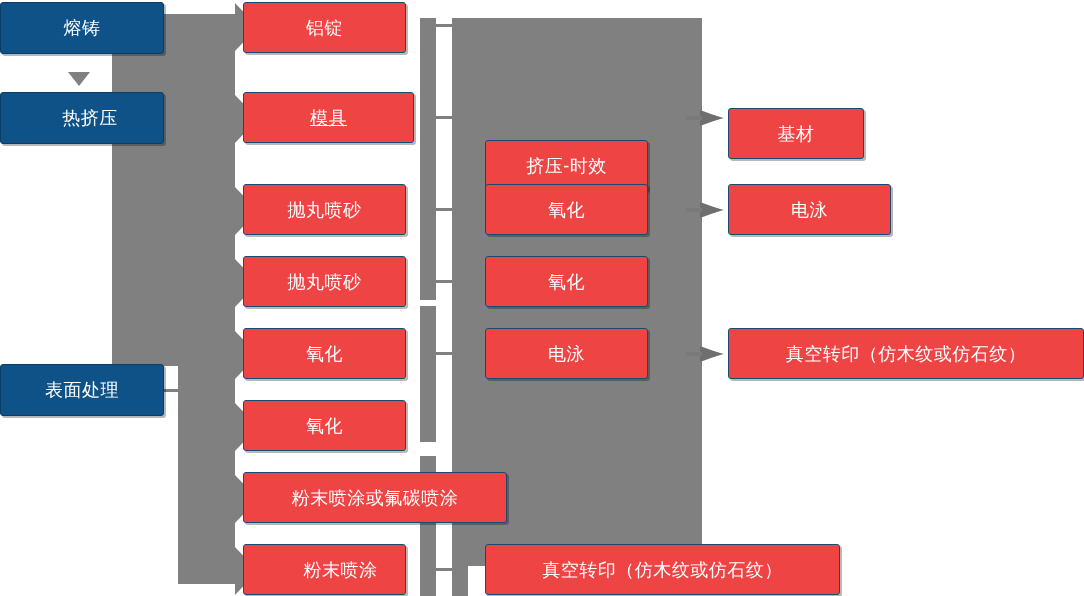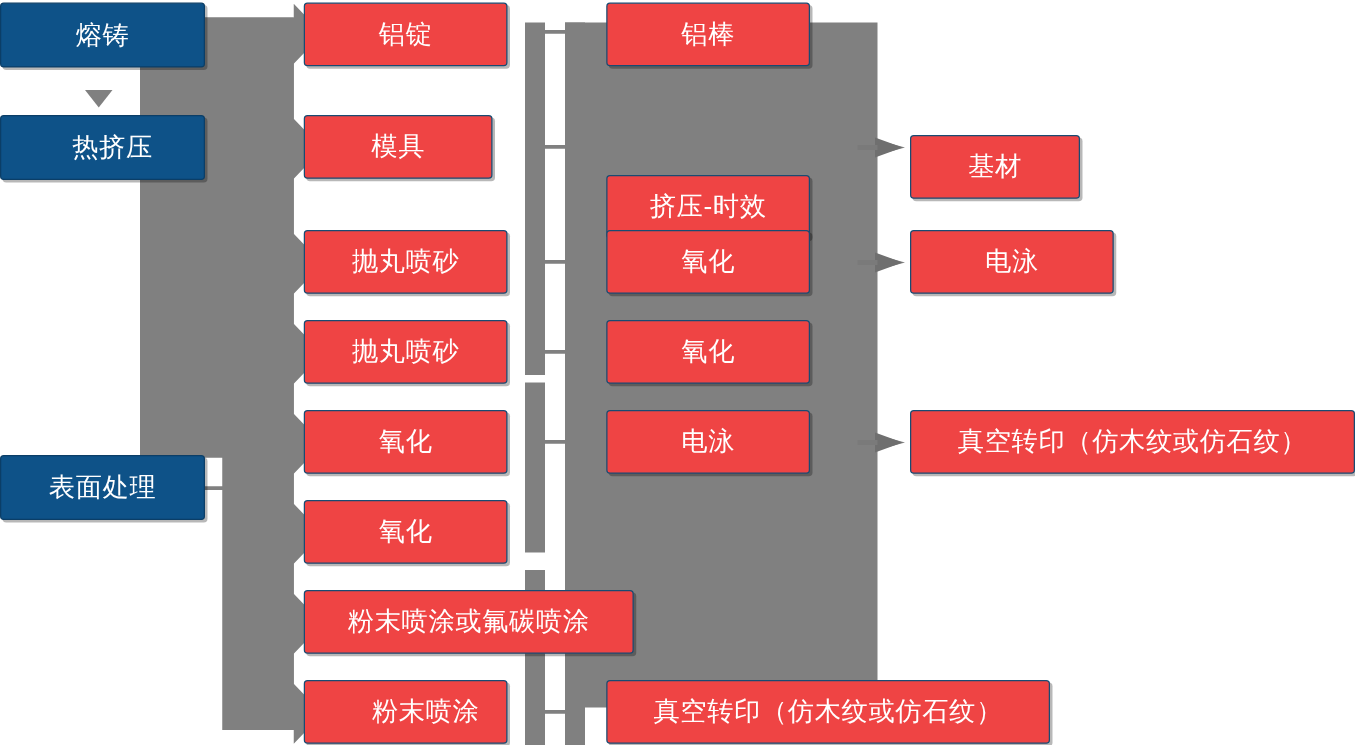--- a/index.html
+++ b/index.html
@@ -38,7 +38,7 @@
     border-radius: 3px;
     box-shadow: 2px 2px 0 rgba(0,0,0,0.28);
     white-space: nowrap;
-    font-size: 21px;
+    font-size: 18px;
     letter-spacing: 0.5px;
     line-height: 1;
     z-index: 5;

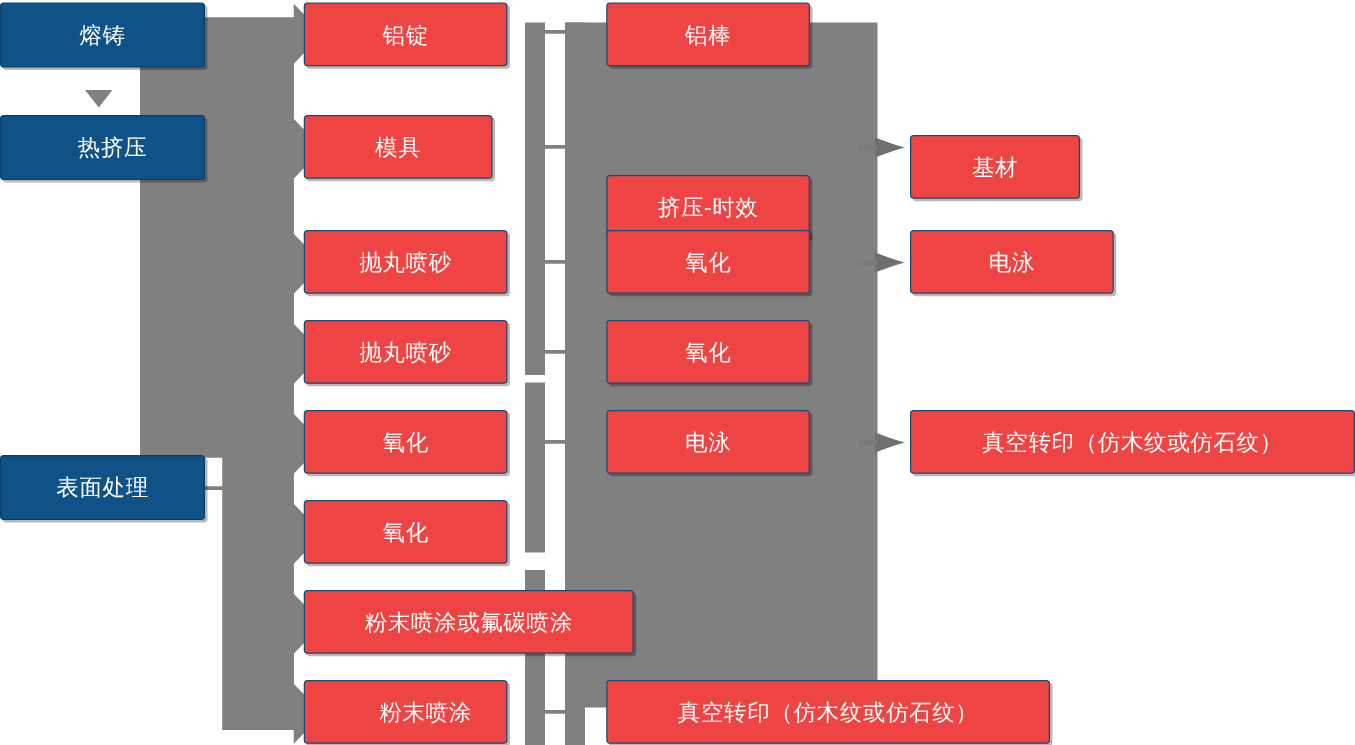--- a/index.html
+++ b/index.html
@@ -136,7 +136,6 @@
   <div class="node bright" style="left:243px; top:472px; width:264px; height:51px;">粉末喷涂或氟碳喷涂</div>
   <div class="node bright" style="left:243px; top:544px; width:163px; height:51px;padding-left:32px;">粉末喷涂</div>
 
-  <div class="node bright" style="left:485px; top:2px;   width:163px; height:51px;">铝棒</div>
   <div class="node bright" style="left:485px; top:92px;  width:163px; height:51px;margin-top:48px;">挤压-时效</div>
   <div class="node bright" style="left:485px; top:184px; width:163px; height:51px;">氧化</div>
   <div class="node bright" style="left:485px; top:256px; width:163px; height:51px;">氧化</div>

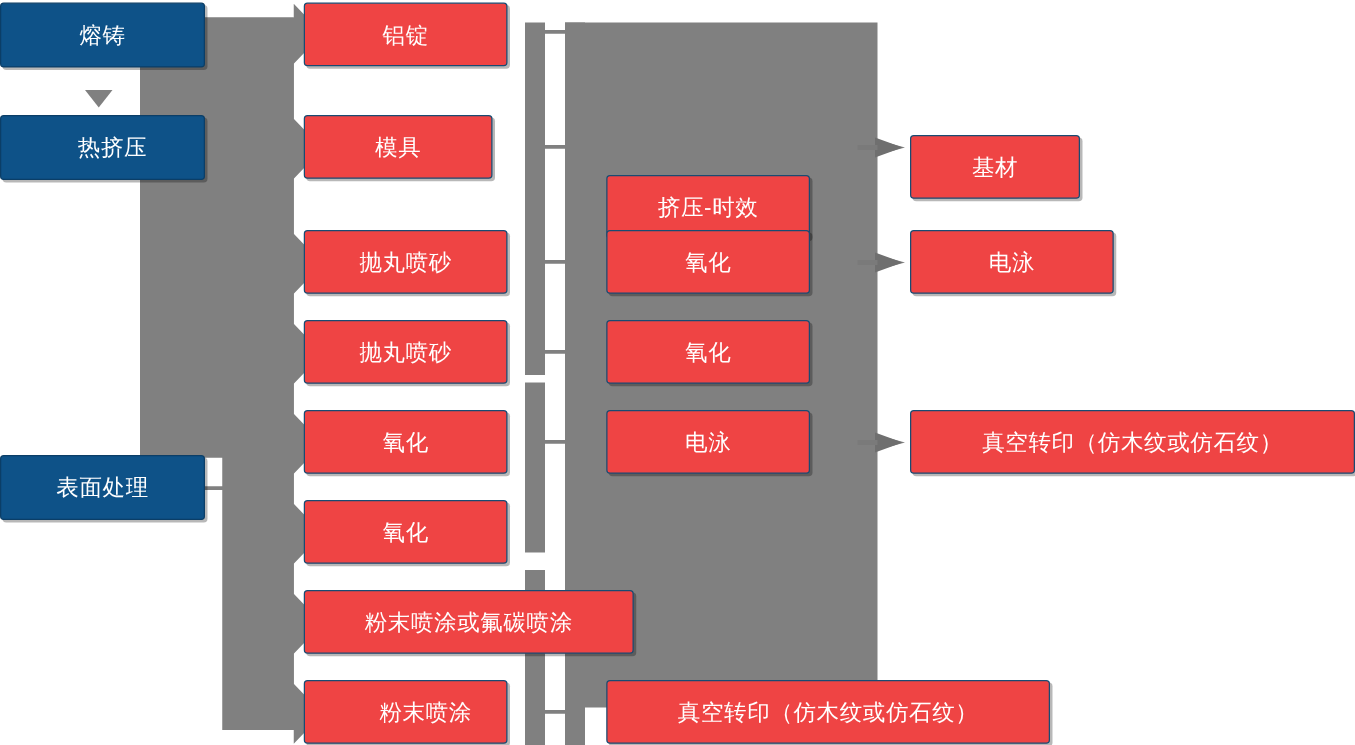--- a/index.html
+++ b/index.html
@@ -128,7 +128,7 @@
   <div class="node dark" style="left:0px;  top:364px; width:164px; height:52px;">表面处理</div>
 
   <div class="node bright" style="left:243px; top:2px;   width:163px; height:51px;">铝锭</div>
-  <div class="node bright" style="left:243px; top:92px;  width:151px; height:51px;">模具</div>
+  <div class="node bright" style="left:243px; top:92px;  width:171px; height:51px;text-decoration:underline;">模具</div>
   <div class="node bright" style="left:243px; top:184px; width:163px; height:51px;">抛丸喷砂</div>
   <div class="node bright" style="left:243px; top:256px; width:163px; height:51px;">抛丸喷砂</div>
   <div class="node bright" style="left:243px; top:328px; width:163px; height:51px;">氧化</div>

